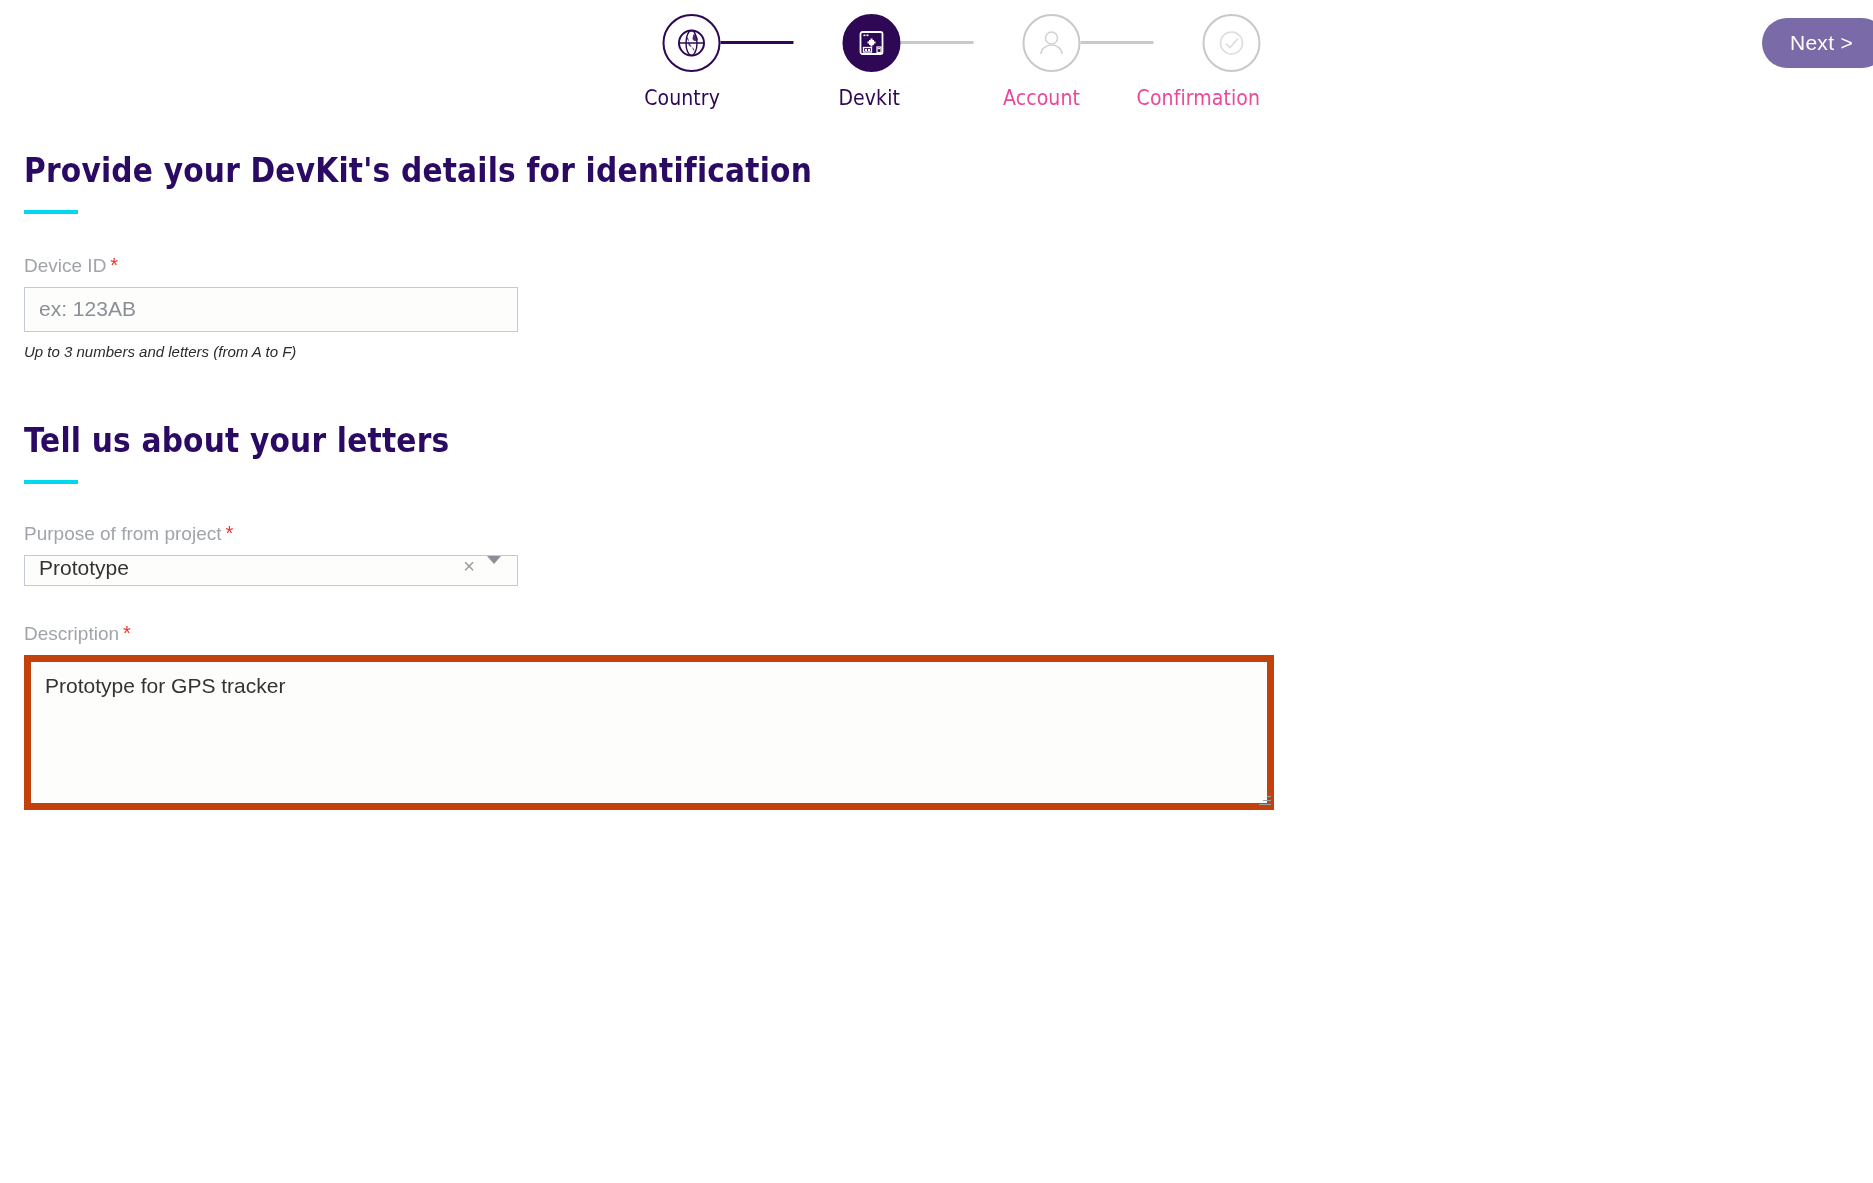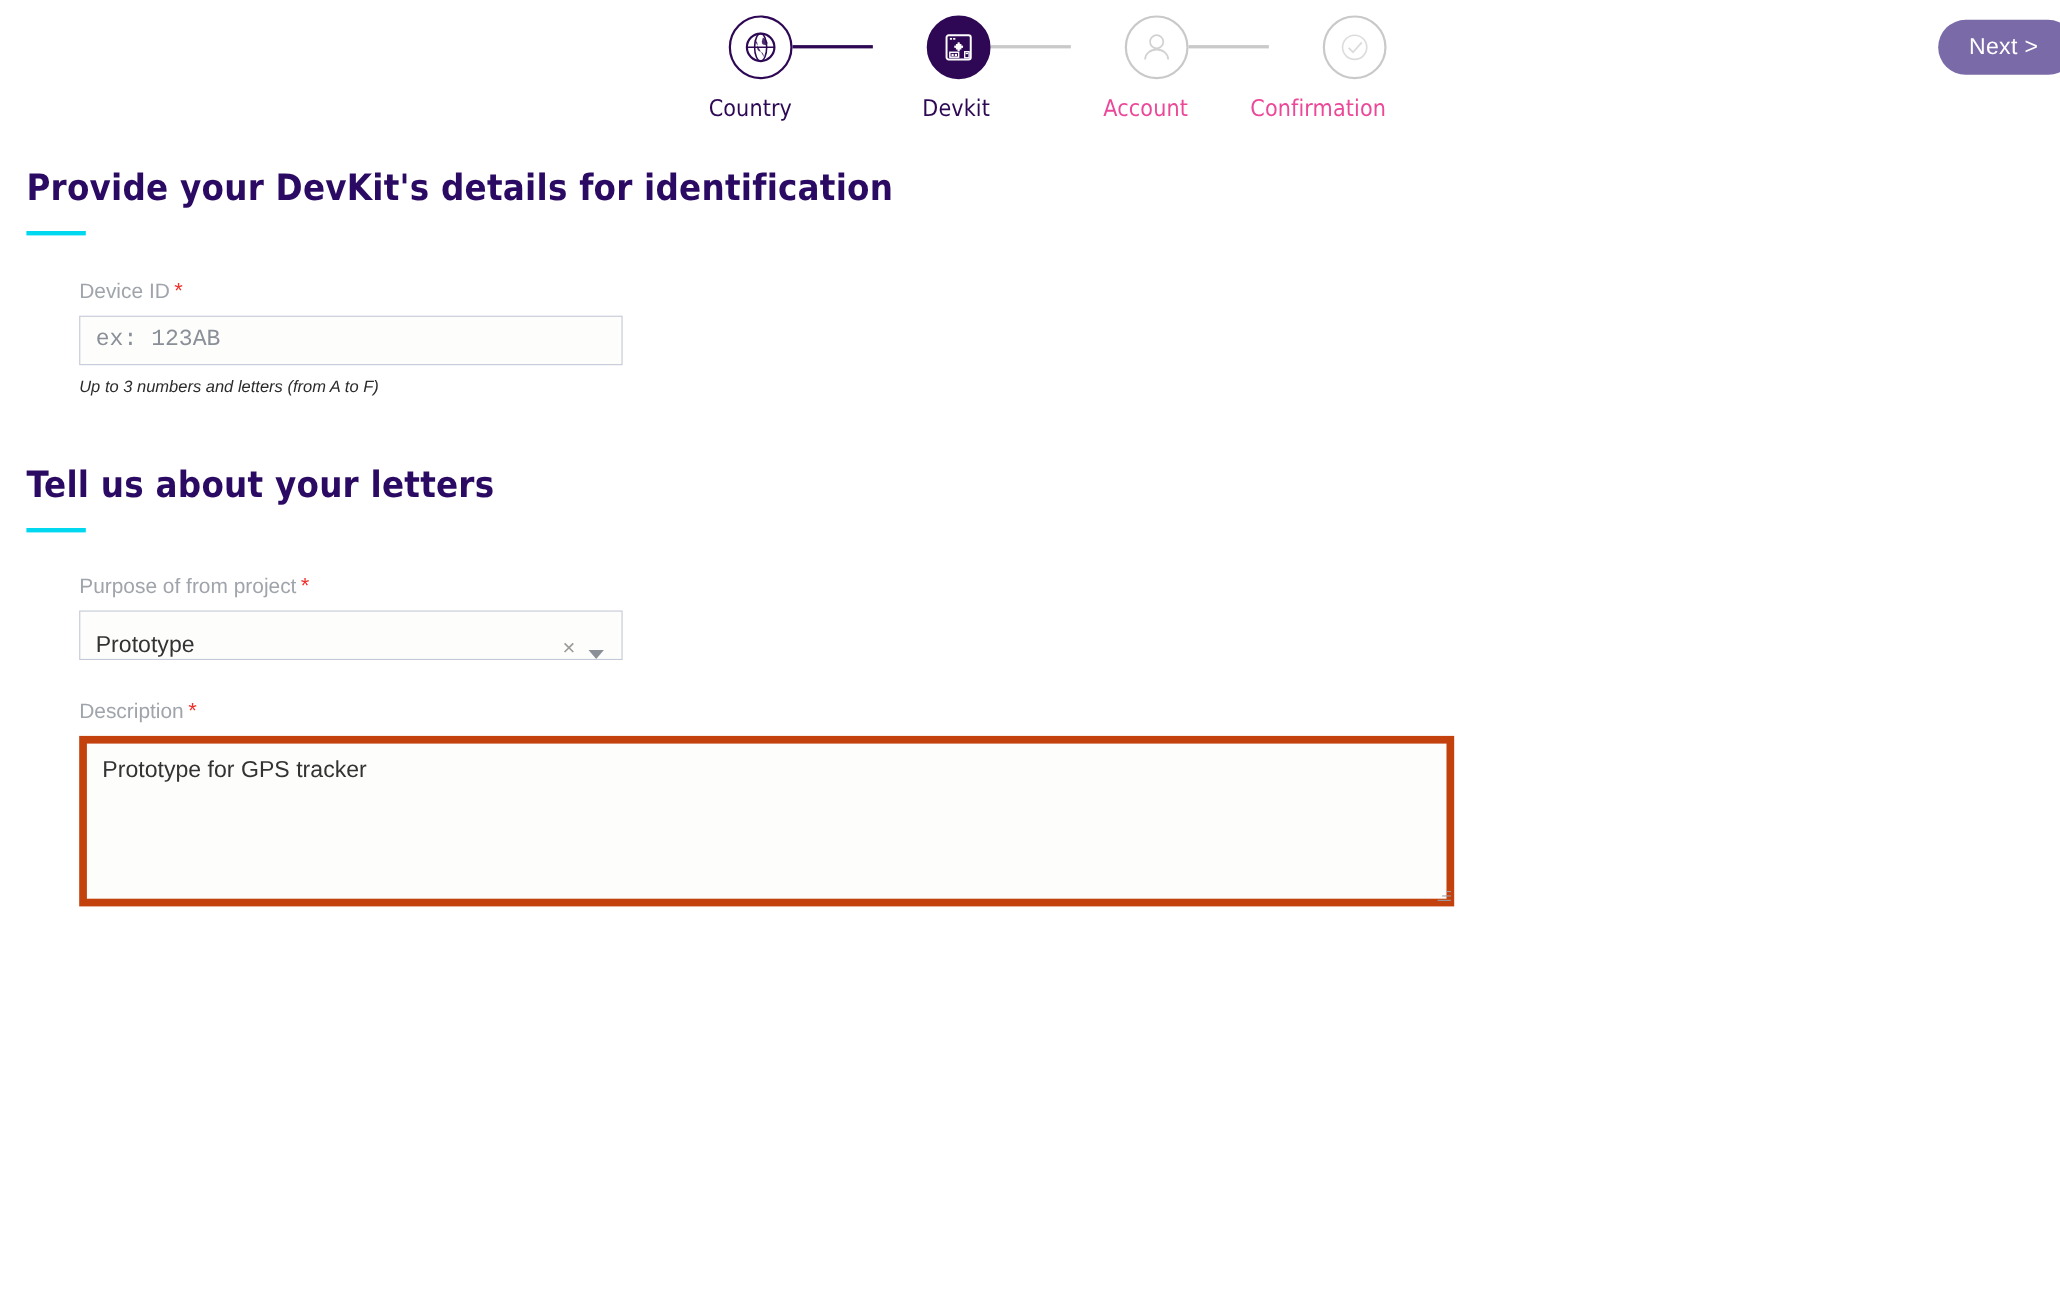--- a/index.html
+++ b/index.html
@@ -113,7 +113,7 @@
     margin-top: 20px;
   }
 
-  .field { margin-top: 0; margin-left: 48px; }
+  .field { margin-top: 0; }
   .field-label {
     font-size: 19px;
     color: #a0a4ab;

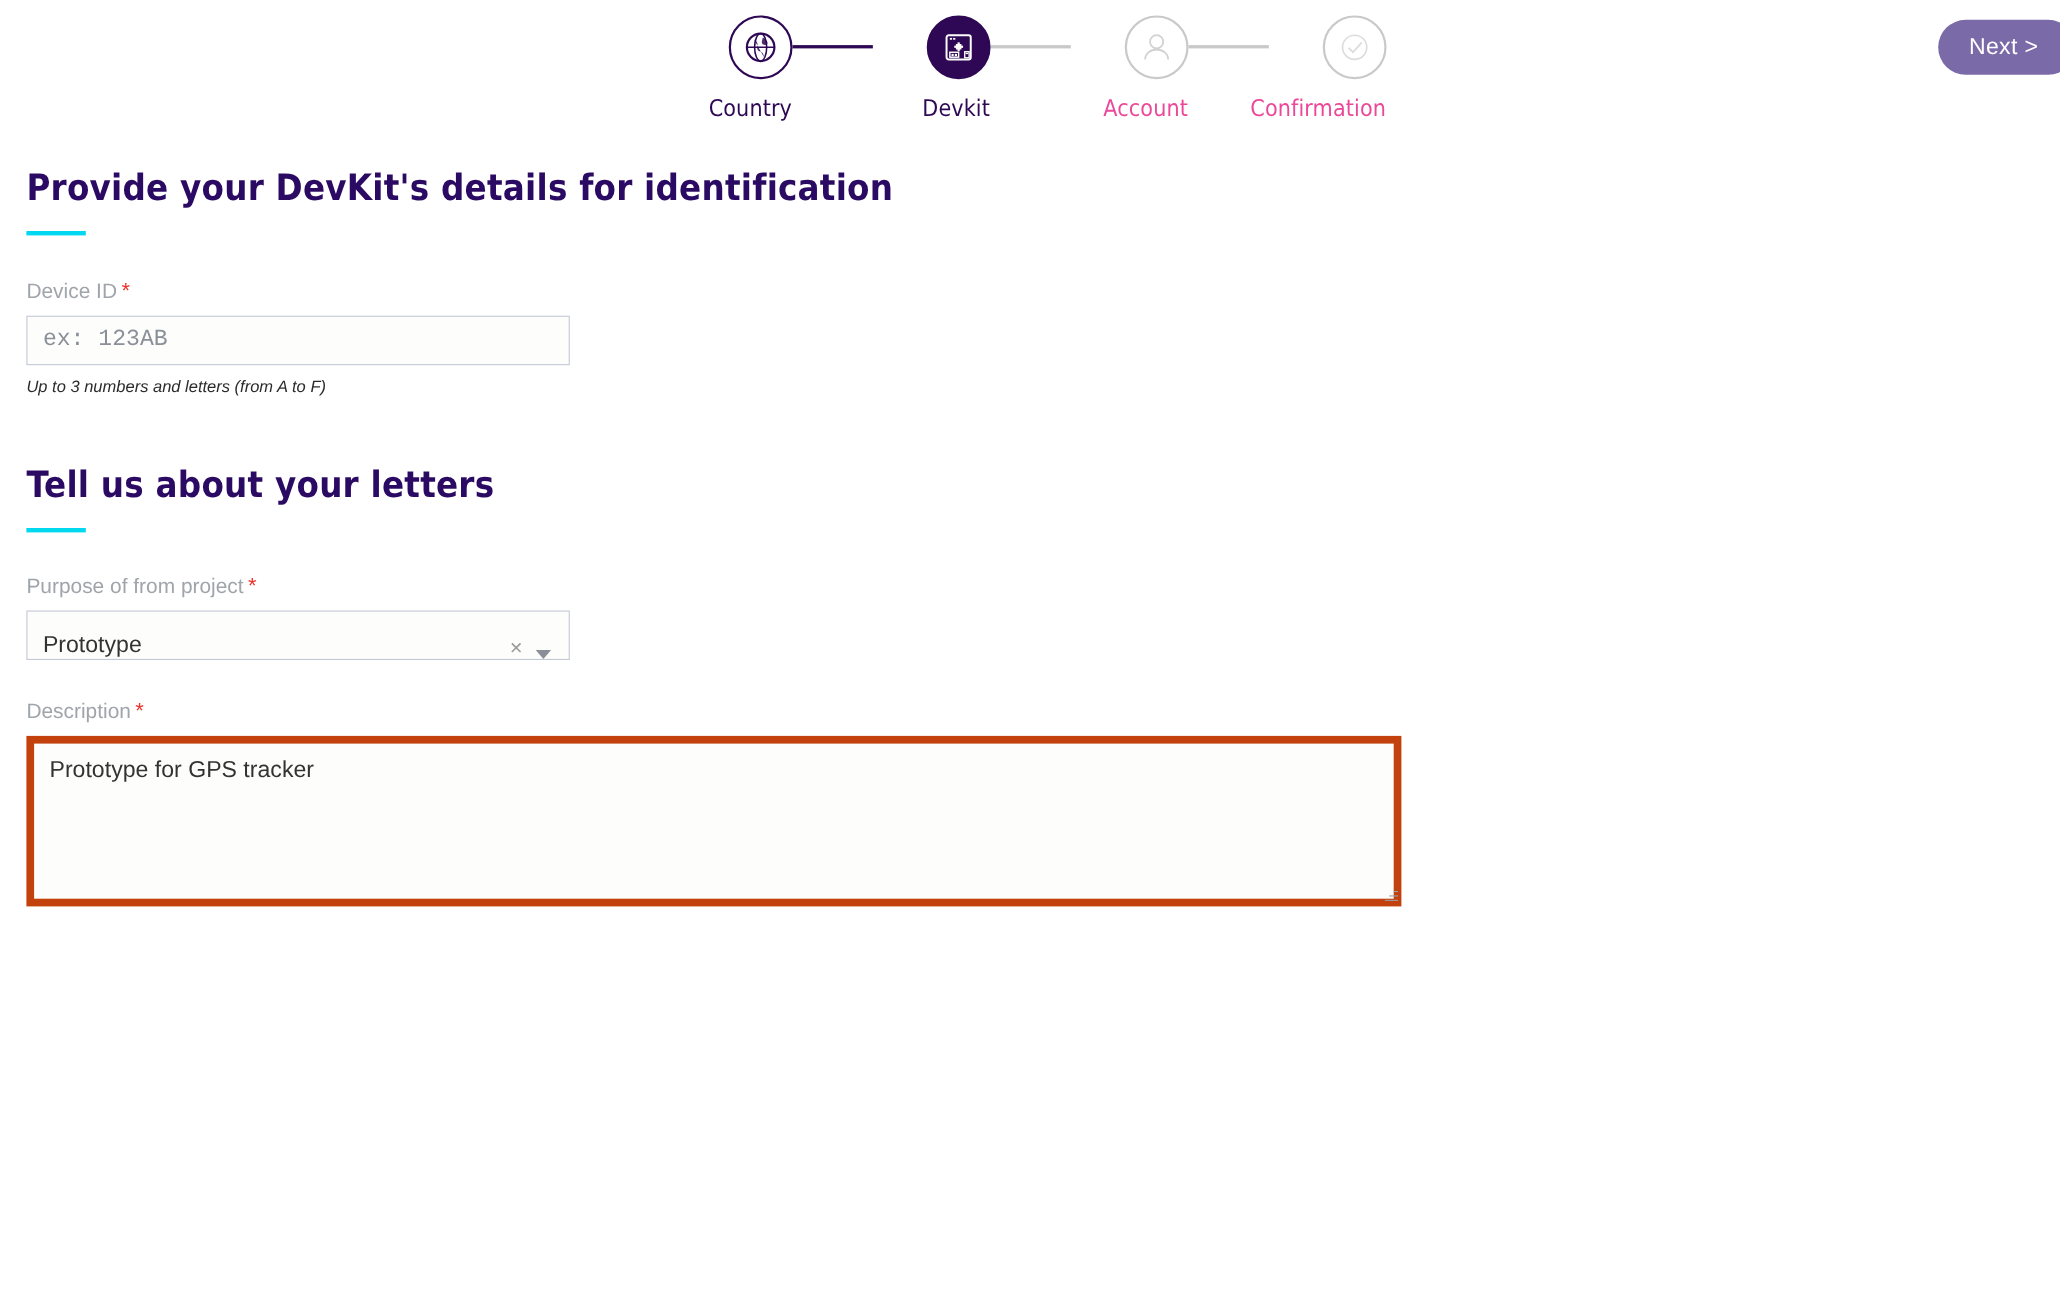--- a/index.html
+++ b/index.html
@@ -130,7 +130,7 @@
     font-size: 21px;
     color: #333333;
     padding: 0 14px;
-    font-family: Liberation Mono, monospace;
+    font-family: Liberation Sans, sans-serif;
     outline: none;
   }
   .text-input::placeholder { color: #8a8f98; }

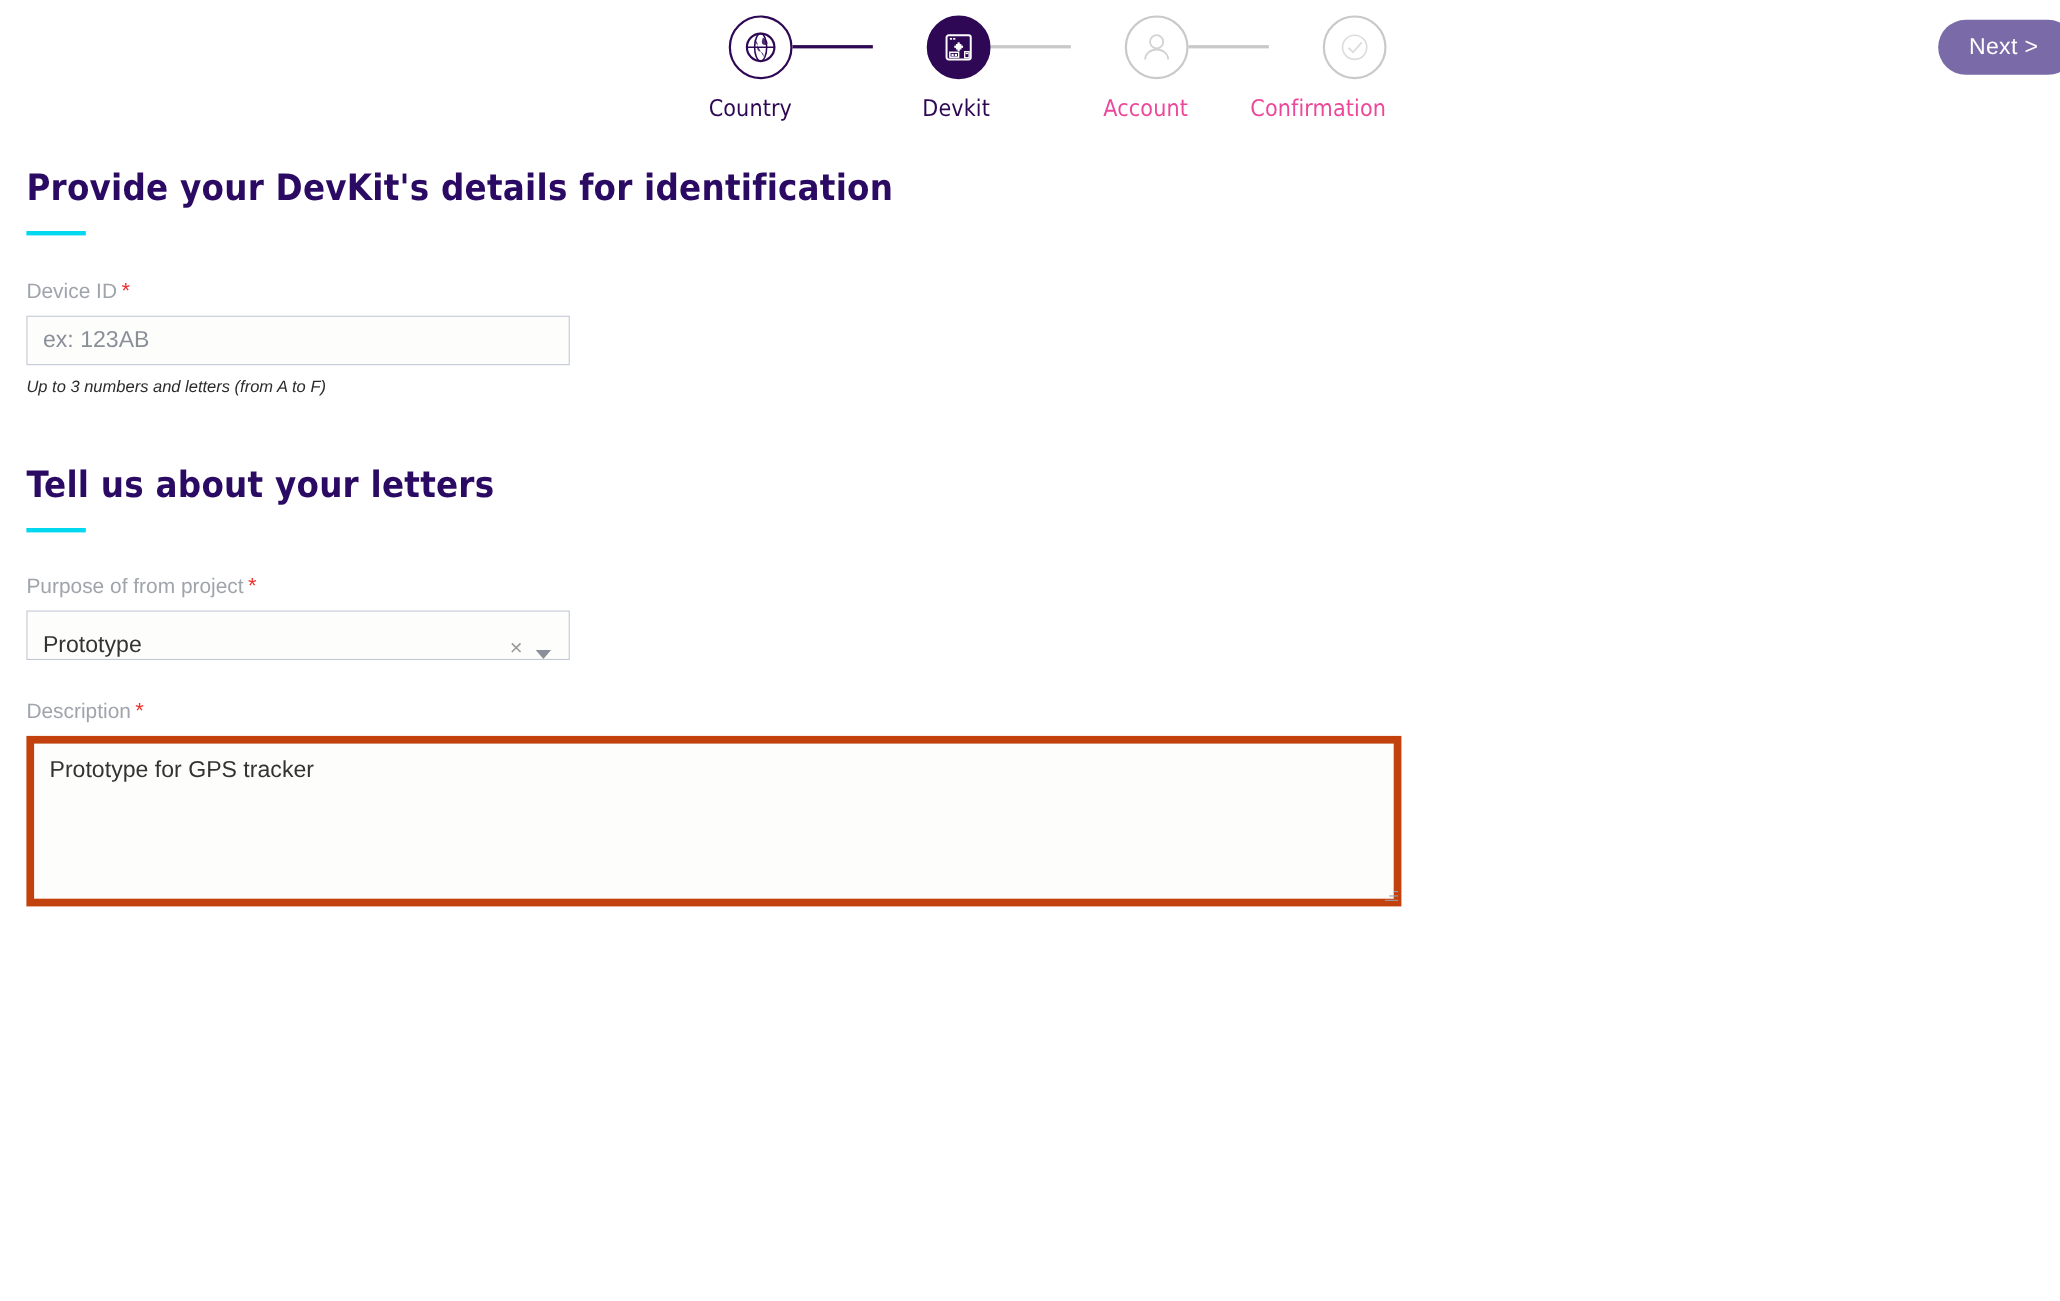--- a/index.html
+++ b/index.html
@@ -161,11 +161,11 @@
   
   .select-box {
     width: 494px;
-    height: 45px;
+    height: 31px;
     border: 1px solid #c3c9d6;
     background: #fdfdfc;
     display: flex;
-    align-items: flex-end;
+    align-items: flex-start;
     padding: 0 10px 0 14px;
     cursor: pointer;
   }

